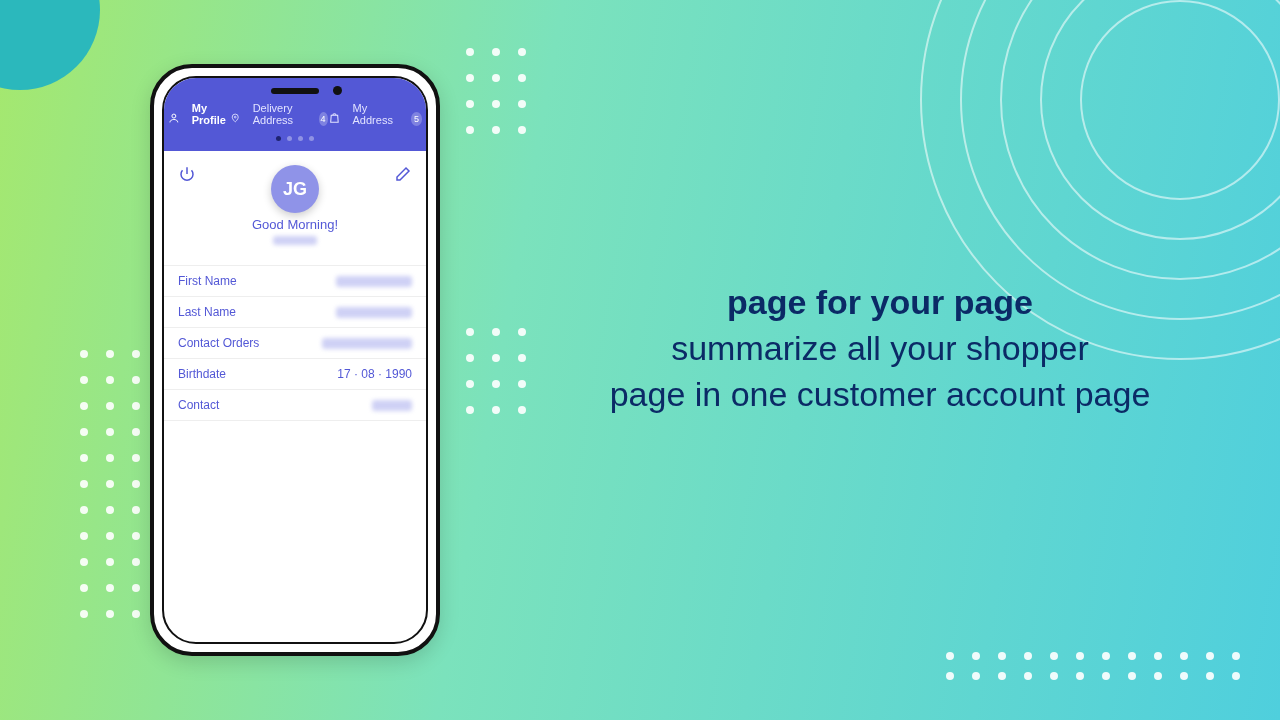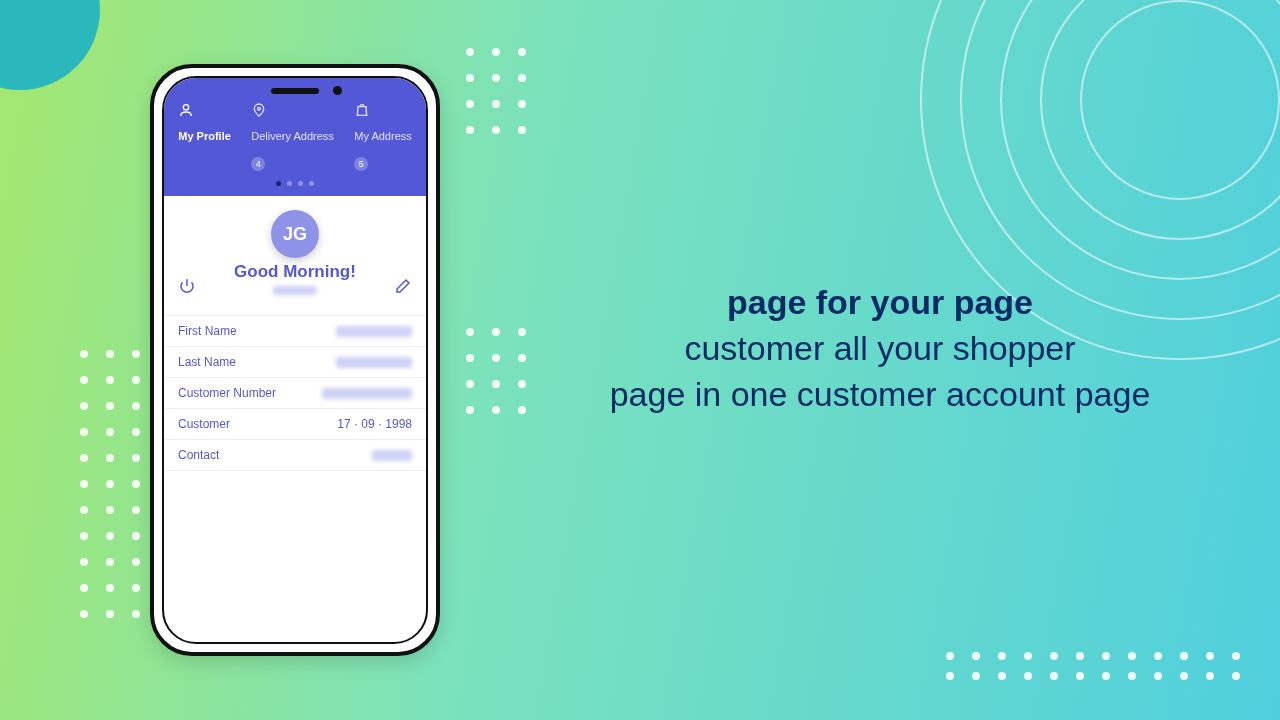--- a/index.html
+++ b/index.html
@@ -81,7 +81,7 @@
     display:flex; flex-direction:column; align-items:center;
   }
   .tabs { display:flex; width:100%; justify-content:space-around; }
-  .tab { display:flex; flex-direction:column; align-items:flex-start; gap:12px; color:#e2e3ff; font-size:11px; cursor:pointer; }
+  .tab { display:flex; align-items:flex-end; gap:12px; color:#e2e3ff; font-size:11px; cursor:pointer; }
   .tab.active { color:#fff; font-weight:600; }
   .tab .icon { width:16px; height:16px; }
   .badge { margin-top:3px; width:14px; height:14px; border-radius:50%; background:rgba(255,255,255,.25); color:#fff; font-size:9px; display:flex; align-items:center; justify-content:center; }

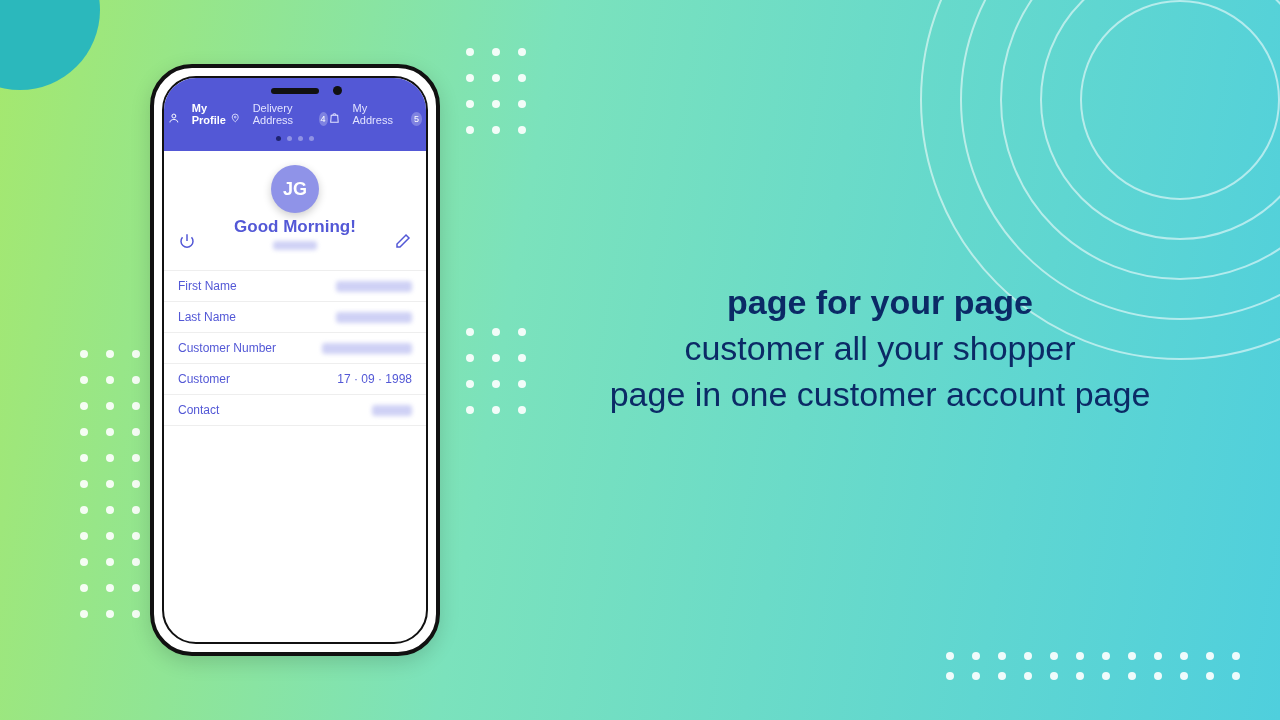--- a/index.html
+++ b/index.html
@@ -90,7 +90,7 @@
   .dotsnav span.on { background:#1e2370;}
 
   .profile-head {
-    display:flex; align-items:flex-end; justify-content:space-between;
+    display:flex; align-items:flex-start; justify-content:space-between;
     padding:14px 14px 6px;
   }
   .avatar {

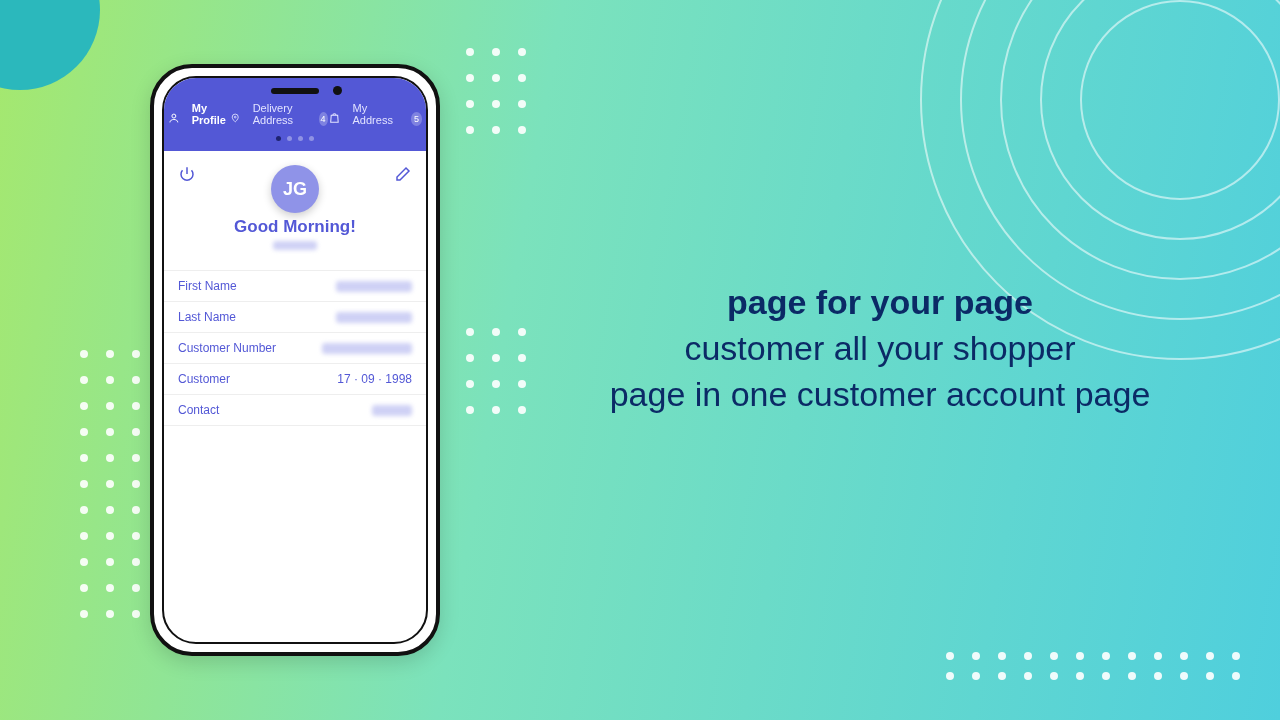--- a/index.html
+++ b/index.html
@@ -101,7 +101,7 @@
     box-shadow:0 3px 8px rgba(0,0,0,.2);
   }
   .center-col { display:flex; flex-direction:column; align-items:center; gap:4px;}
-  .greeting { color:#5358d6; font-size:17px; font-weight:700; }
+  .greeting { color:#5358d6; font-size:13px; font-weight:400; }
   .blur-name { width:44px; height:9px; background:#cfd1f5; border-radius:3px; filter:blur(2px);}
   .iconbtn { width:18px; height:18px; color:#5358d6; cursor:pointer; }
 

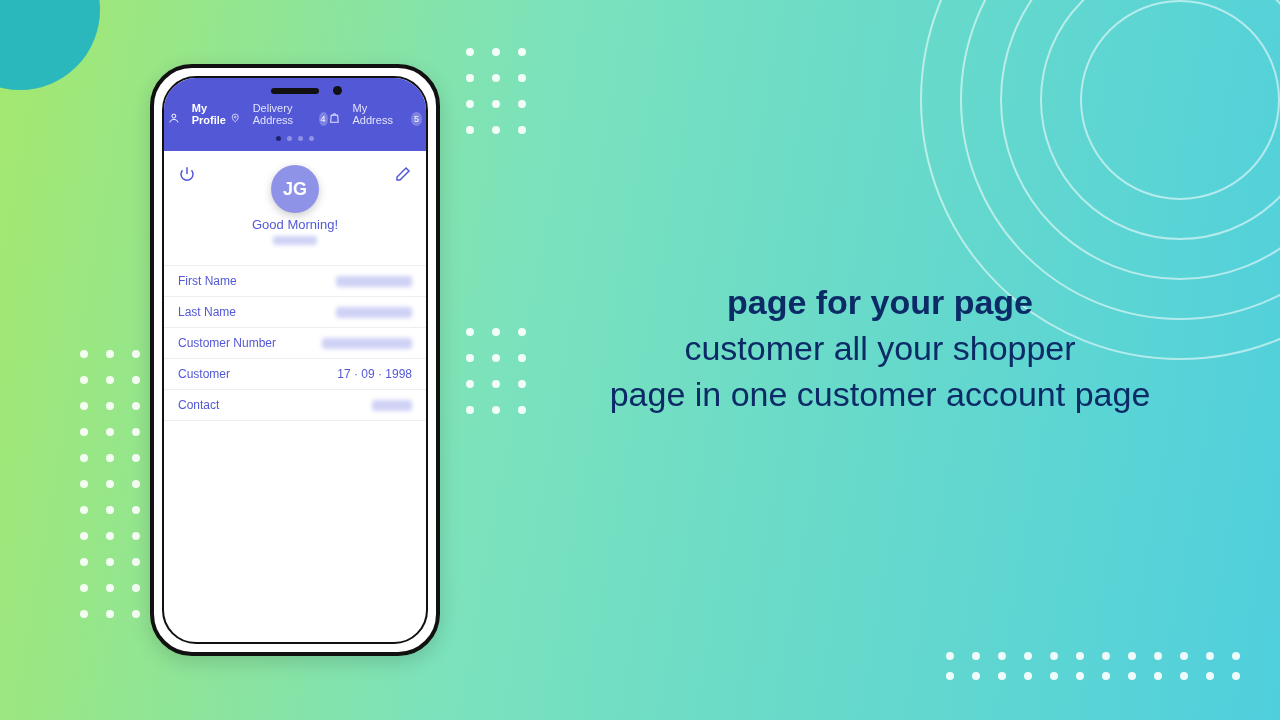--- a/index.html
+++ b/index.html
@@ -285,7 +285,7 @@
         <span class="val"></span>
       </div>
       <div class="row">
-        <span class="lbl">Customer Number</span>
+        <span class="lbl">Contact Orders</span>
         <span class="val" style="width:90px"></span>
       </div>
       <div class="row">

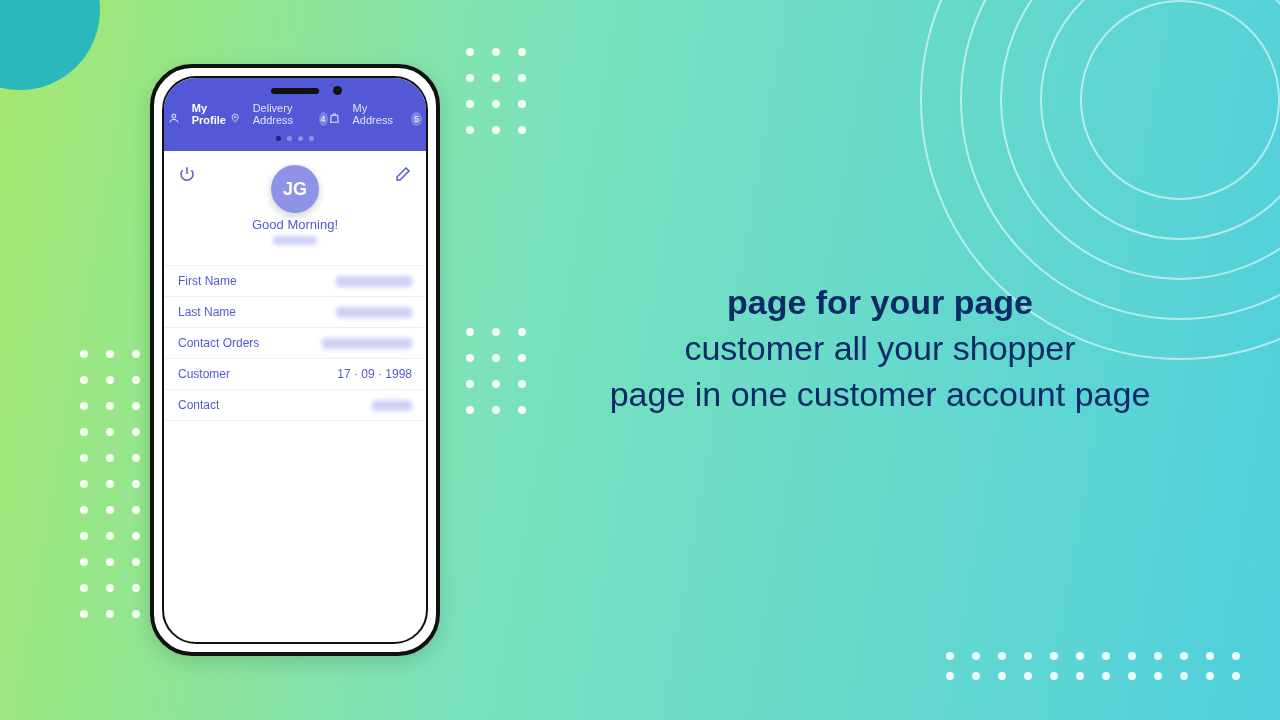--- a/index.html
+++ b/index.html
@@ -217,7 +217,7 @@
 
 <div class="heading">
   <span class="bold">page for your page</span>
-  <span class="thin">customer all your shopper</span>
+  <span class="thin">summarize all your shopper</span>
   <span class="thin">page in one customer account page</span>
 </div>
 

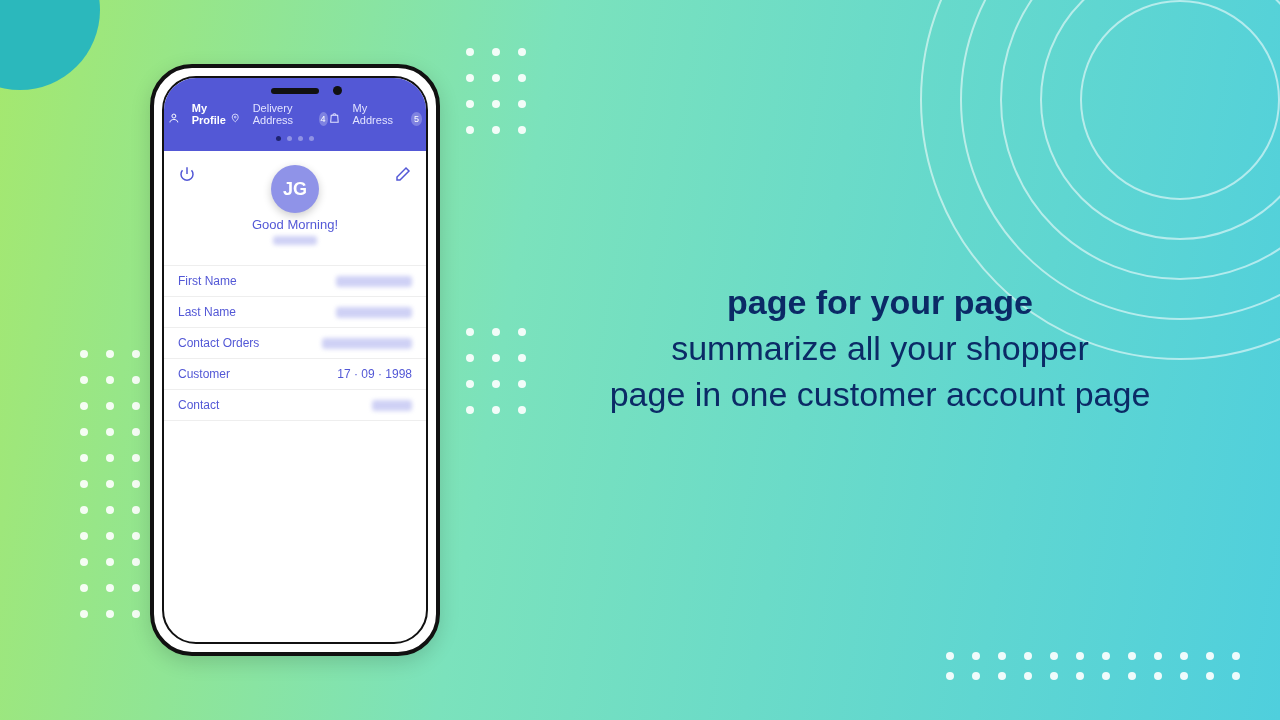--- a/index.html
+++ b/index.html
@@ -289,7 +289,7 @@
         <span class="val" style="width:90px"></span>
       </div>
       <div class="row">
-        <span class="lbl">Customer</span>
+        <span class="lbl">Birthdate</span>
         <span class="val visible">17 · 09 · 1998</span>
       </div>
       <div class="row">

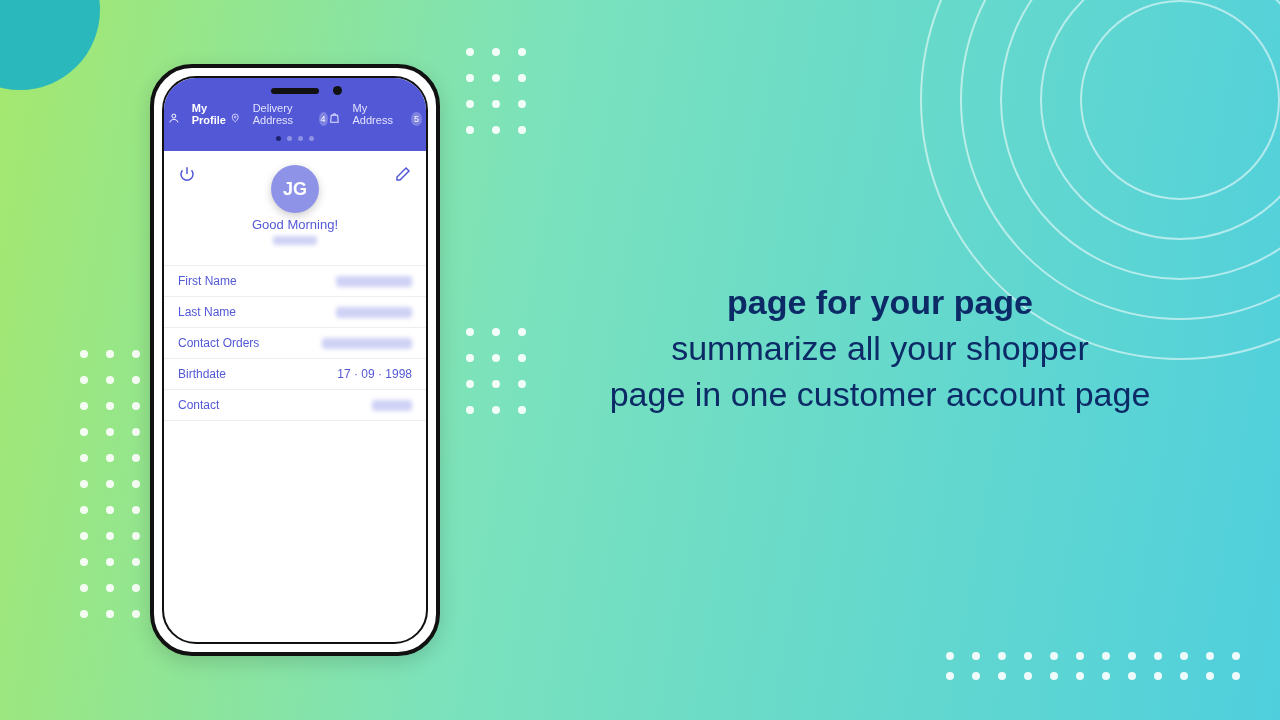--- a/index.html
+++ b/index.html
@@ -290,7 +290,7 @@
       </div>
       <div class="row">
         <span class="lbl">Birthdate</span>
-        <span class="val visible">17 · 09 · 1998</span>
+        <span class="val visible">17 · 08 · 1990</span>
       </div>
       <div class="row">
         <span class="lbl">Contact</span>

